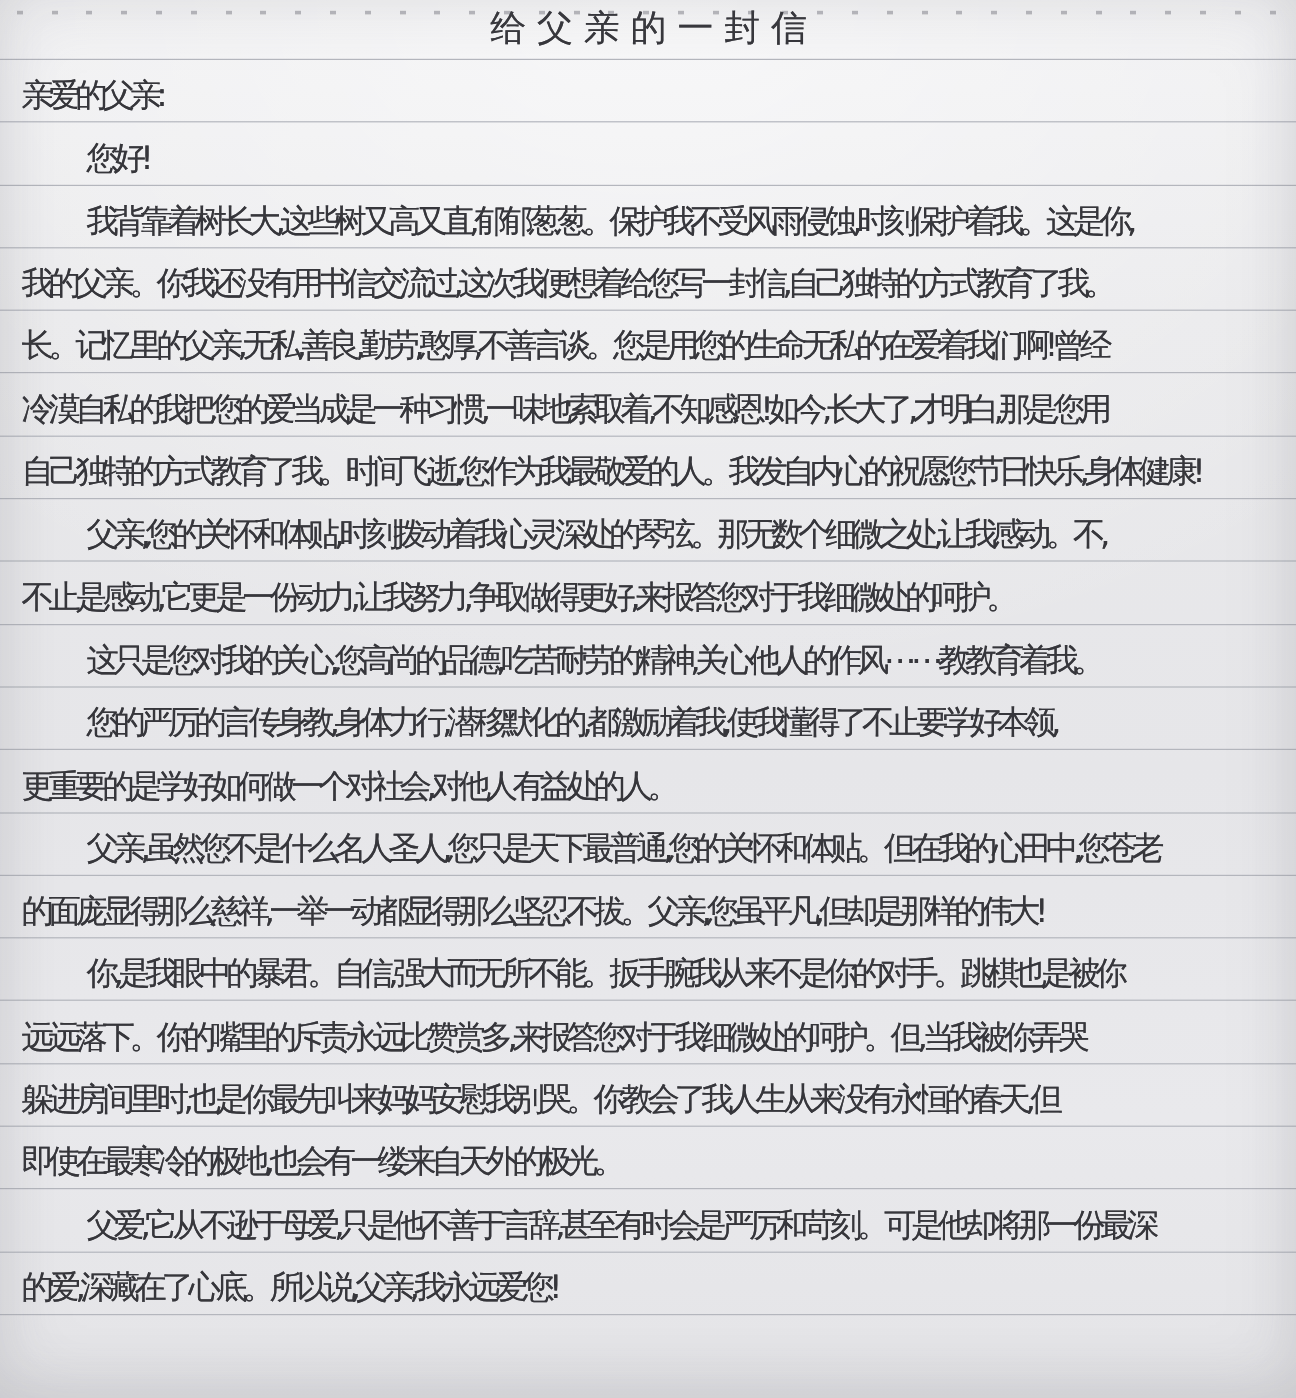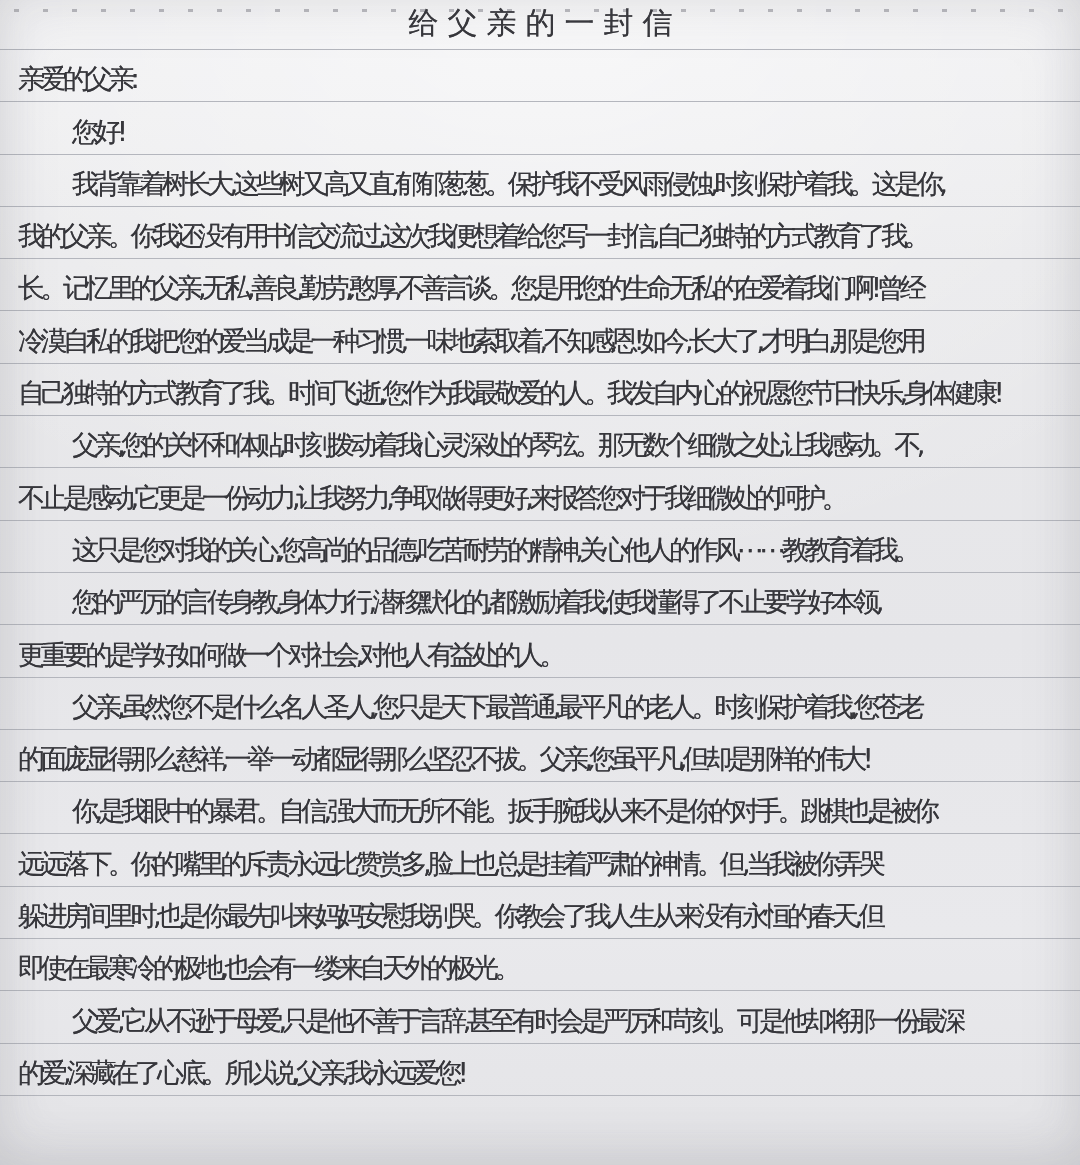--- a/index.html
+++ b/index.html
@@ -84,7 +84,7 @@
       <div class="row line indent">这只是您对我的关心,您高尚的品德,吃苦耐劳的精神,关心他人的作风⋯⋯教教育着我。</div>
       <div class="row line indent">您的严厉的言传身教,身体力行,潜移默化的,都激励着我,使我懂得了不止要学好本领,</div>
       <div class="row line">更重要的是学好如何做一个对社会,对他人有益处的人。</div>
-      <div class="row line indent">父亲,虽然您不是什么名人圣人,您只是天下最普通,最平凡的老人。时刻保护着我,您苍老</div>
+      <div class="row line indent">父亲,虽然您不是什么名人圣人,您只是天下最普通,您的关怀和体贴。但在我的心田中,您苍老</div>
       <div class="row line">的面庞显得那么慈祥,一举一动都显得那么坚忍不拔。父亲,您虽平凡,但却是那样的伟大!</div>
       <div class="row line indent">你,是我眼中的暴君。自信,强大而无所不能。扳手腕我从来不是你的对手。跳棋也是被你</div>
       <div class="row line">远远落下。你的嘴里的斥责永远比赞赏多,脸上也总是挂着严肃的神情。但,当我被你弄哭</div>

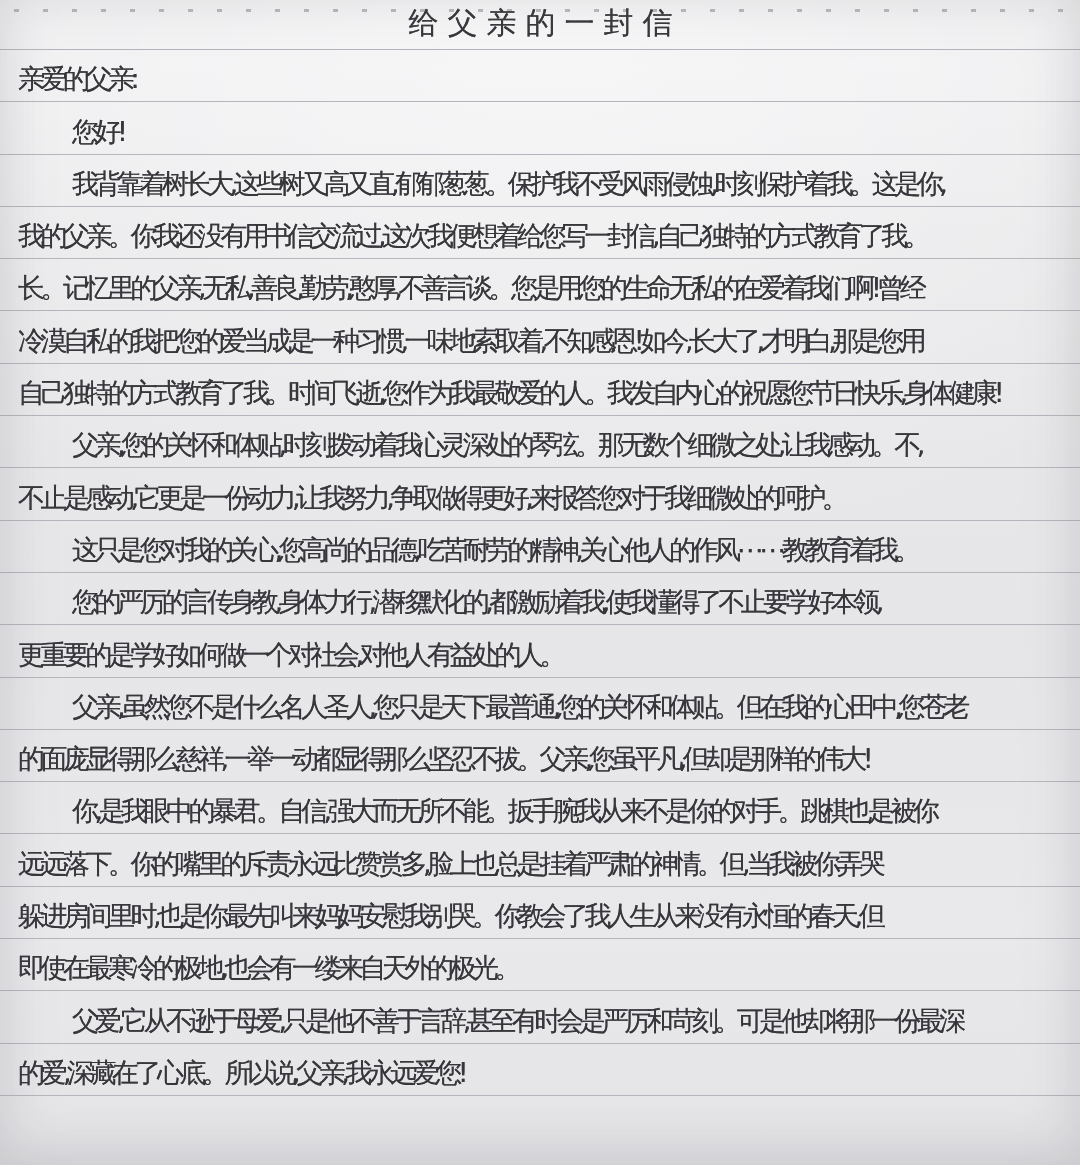--- a/index.html
+++ b/index.html
@@ -87,7 +87,7 @@
       <div class="row line indent">父亲,虽然您不是什么名人圣人,您只是天下最普通,您的关怀和体贴。但在我的心田中,您苍老</div>
       <div class="row line">的面庞显得那么慈祥,一举一动都显得那么坚忍不拔。父亲,您虽平凡,但却是那样的伟大!</div>
       <div class="row line indent">你,是我眼中的暴君。自信,强大而无所不能。扳手腕我从来不是你的对手。跳棋也是被你</div>
-      <div class="row line">远远落下。你的嘴里的斥责永远比赞赏多,脸上也总是挂着严肃的神情。但,当我被你弄哭</div>
+      <div class="row line">远远落下。你的嘴里的斥责永远比赞赏多,来报答您对于我细微处的呵护。但,当我被你弄哭</div>
       <div class="row line">躲进房间里时,也是你最先叫来妈妈安慰我别哭。你教会了我人生从来没有永恒的春天,但</div>
       <div class="row line">即使在最寒冷的极地,也会有一缕来自天外的极光。</div>
       <div class="row line indent">父爱,它从不逊于母爱,只是他不善于言辞,甚至有时会是严厉和苛刻。可是他却将那一份最深</div>

